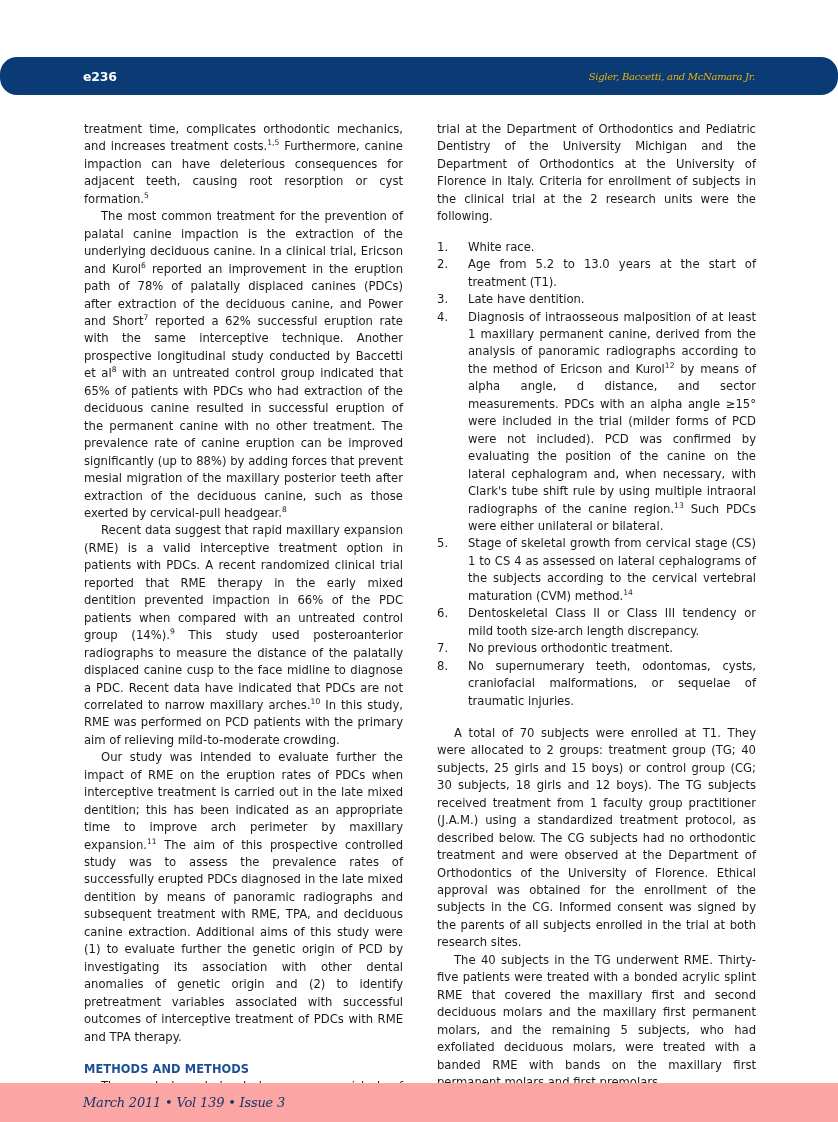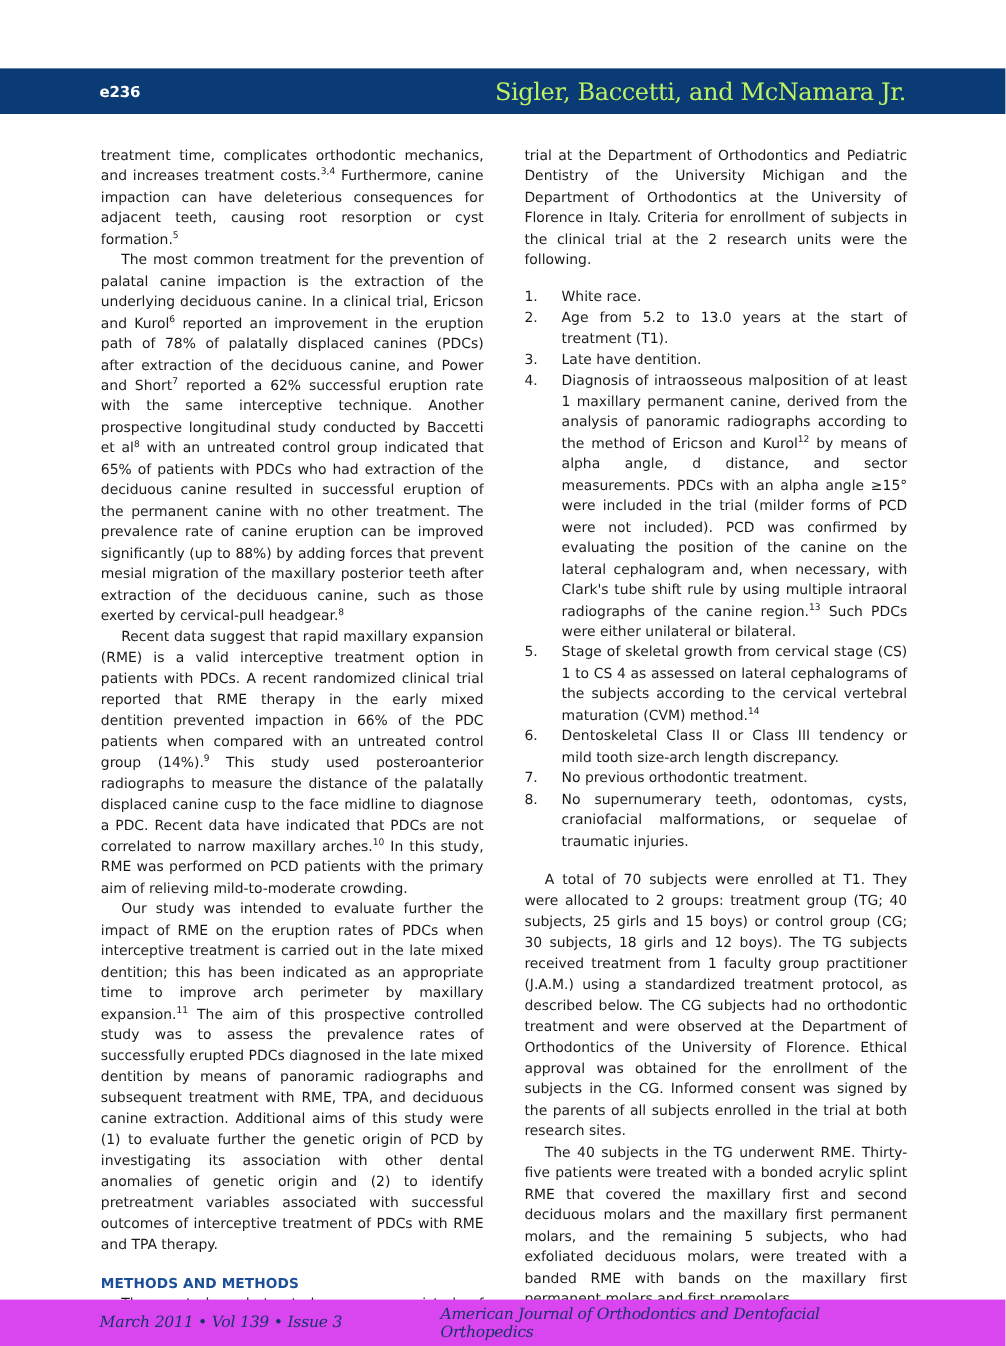--- a/index.html
+++ b/index.html
@@ -28,6 +28,7 @@
     justify-content: space-between;
     box-sizing: border-box;
     padding: 0 83px 0 83px;
+    border-radius: 17px;
   }
   .header-page-number {
     color: #ffffff;

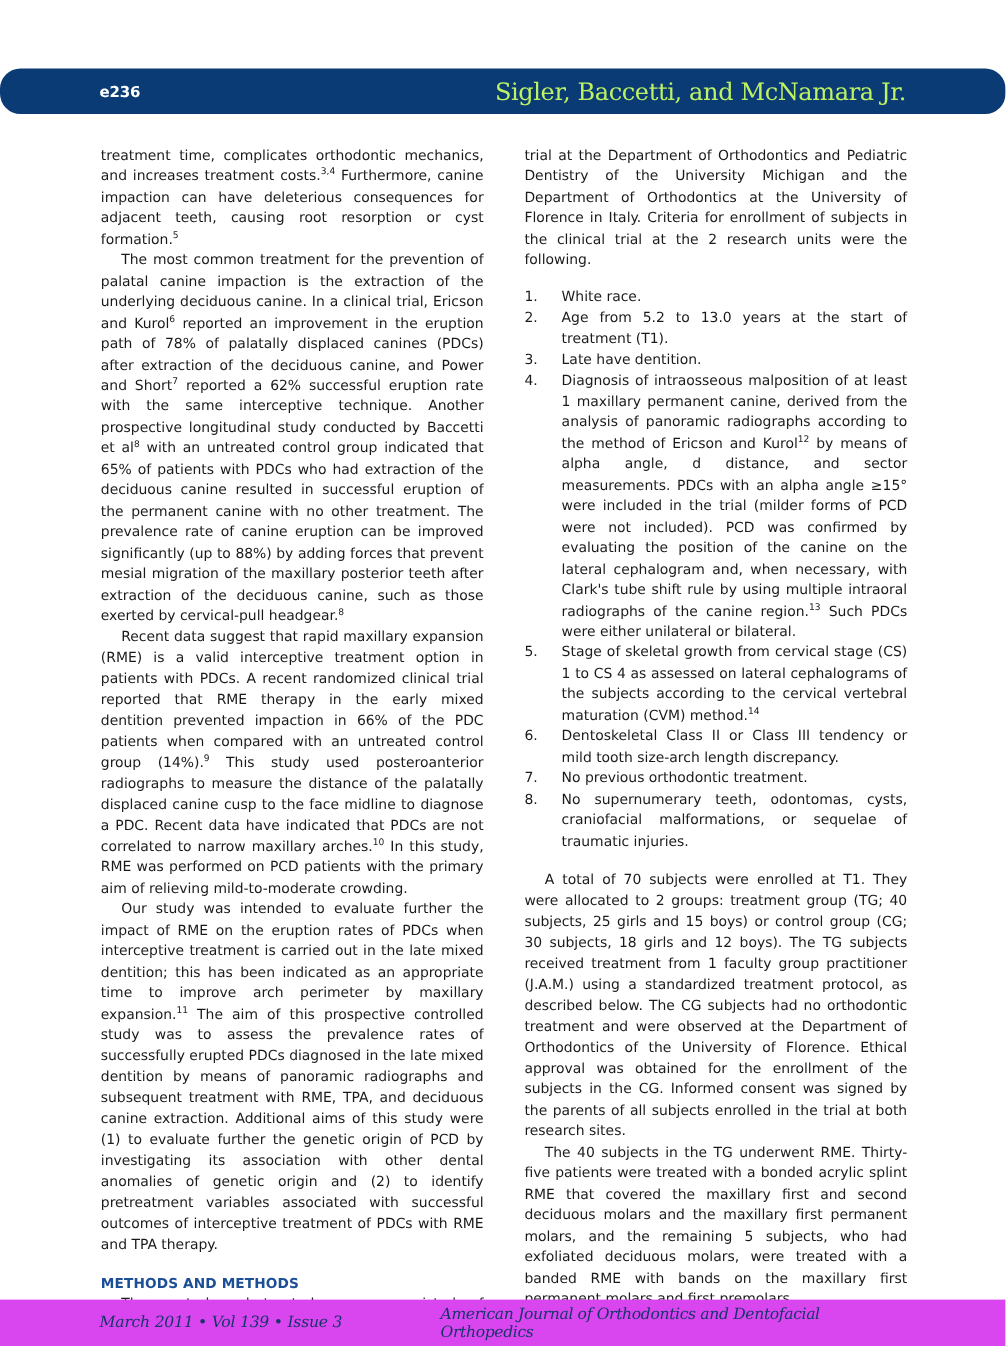--- a/index.html
+++ b/index.html
@@ -38,9 +38,10 @@
     letter-spacing: -0.2px;
   }
   .header-authors {
-    color: #bef264;
+    color: #eab308;
     font-family: "DejaVu Serif", serif;
-    font-size: 20px;
+    font-style: italic;
+    font-size: 10px;
     letter-spacing: -0.3px;
   }
 

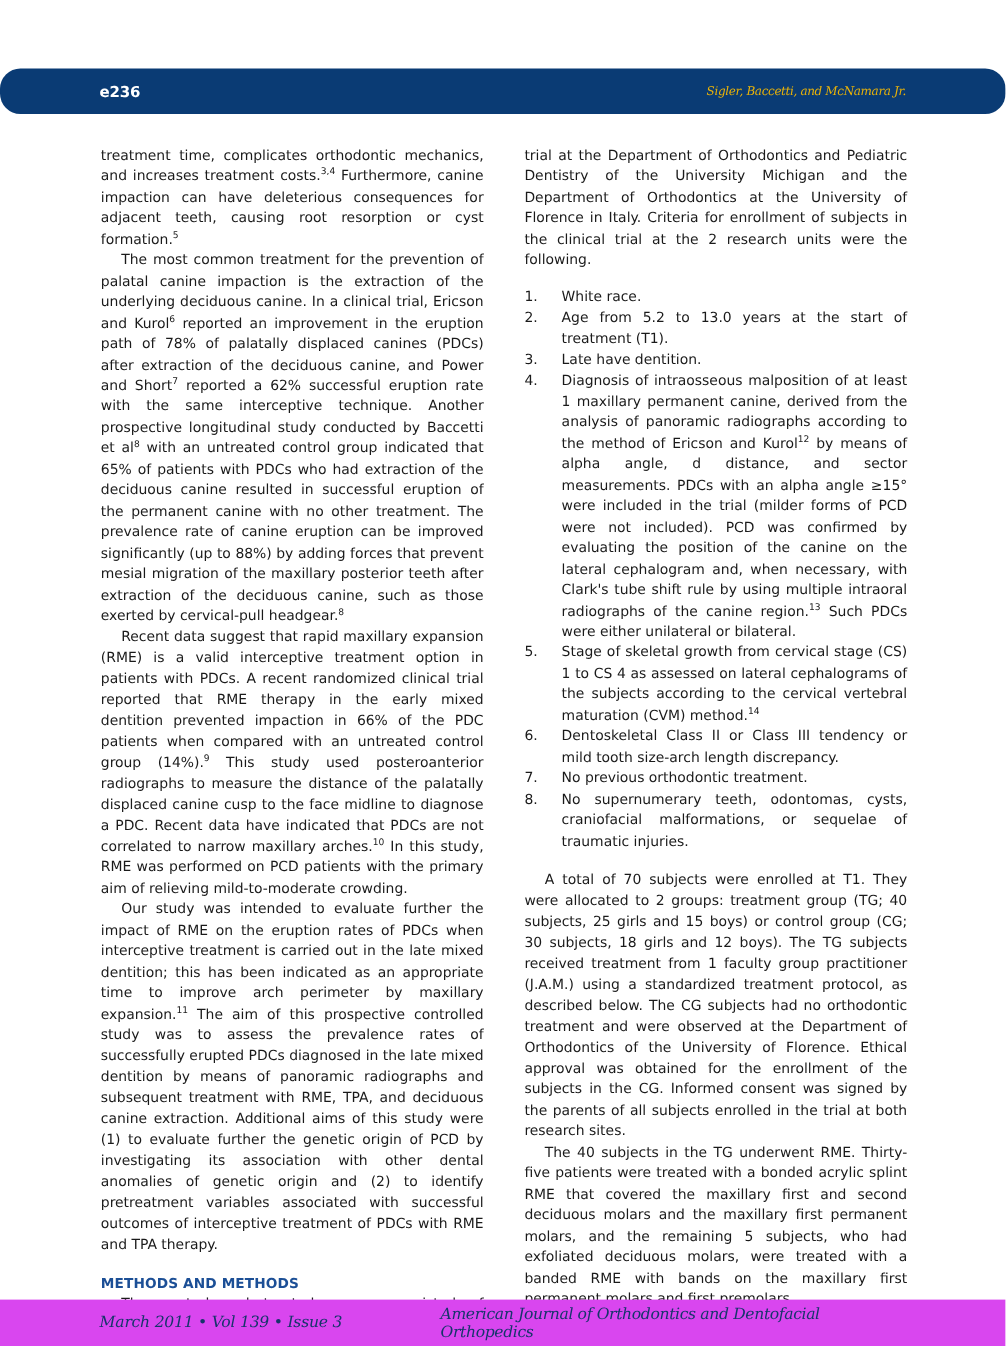--- a/index.html
+++ b/index.html
@@ -178,7 +178,7 @@
 
     <div class="column">
 
-      <p class="para no-indent"><span>treatment time, complicates orthodontic mechanics, and increases treatment costs.</span><sup>3,4</sup><span> Furthermore, canine impaction can have deleterious consequences for adjacent teeth, causing root resorption or cyst formation.</span><sup>5</sup></p>
+      <p class="para no-indent"><span>treatment time, complicates orthodontic mechanics, and increases treatment costs.</span><sup>1,5</sup><span> Furthermore, canine impaction can have deleterious consequences for adjacent teeth, causing root resorption or cyst formation.</span><sup>5</sup></p>
 
       <p class="para"><span>The most common treatment for the prevention of palatal canine impaction is the extraction of the underlying deciduous canine. In a clinical trial, Ericson and Kurol</span><sup>6</sup><span> reported an improvement in the eruption path of 78% of palatally displaced canines (PDCs) after extraction of the deciduous canine, and Power and Short</span><sup>7</sup><span> reported a 62% successful eruption rate with the same interceptive technique. Another prospective longitudinal study conducted by Baccetti et al</span><sup>8</sup><span> with an untreated control group indicated that 65% of patients with PDCs who had extraction of the deciduous canine resulted in successful eruption of the permanent canine with no other treatment. The prevalence rate of canine eruption can be improved significantly (up to 88%) by adding forces that prevent mesial migration of the maxillary posterior teeth after extraction of the deciduous canine, such as those exerted by cervical-pull headgear.</span><sup>8</sup></p>
 

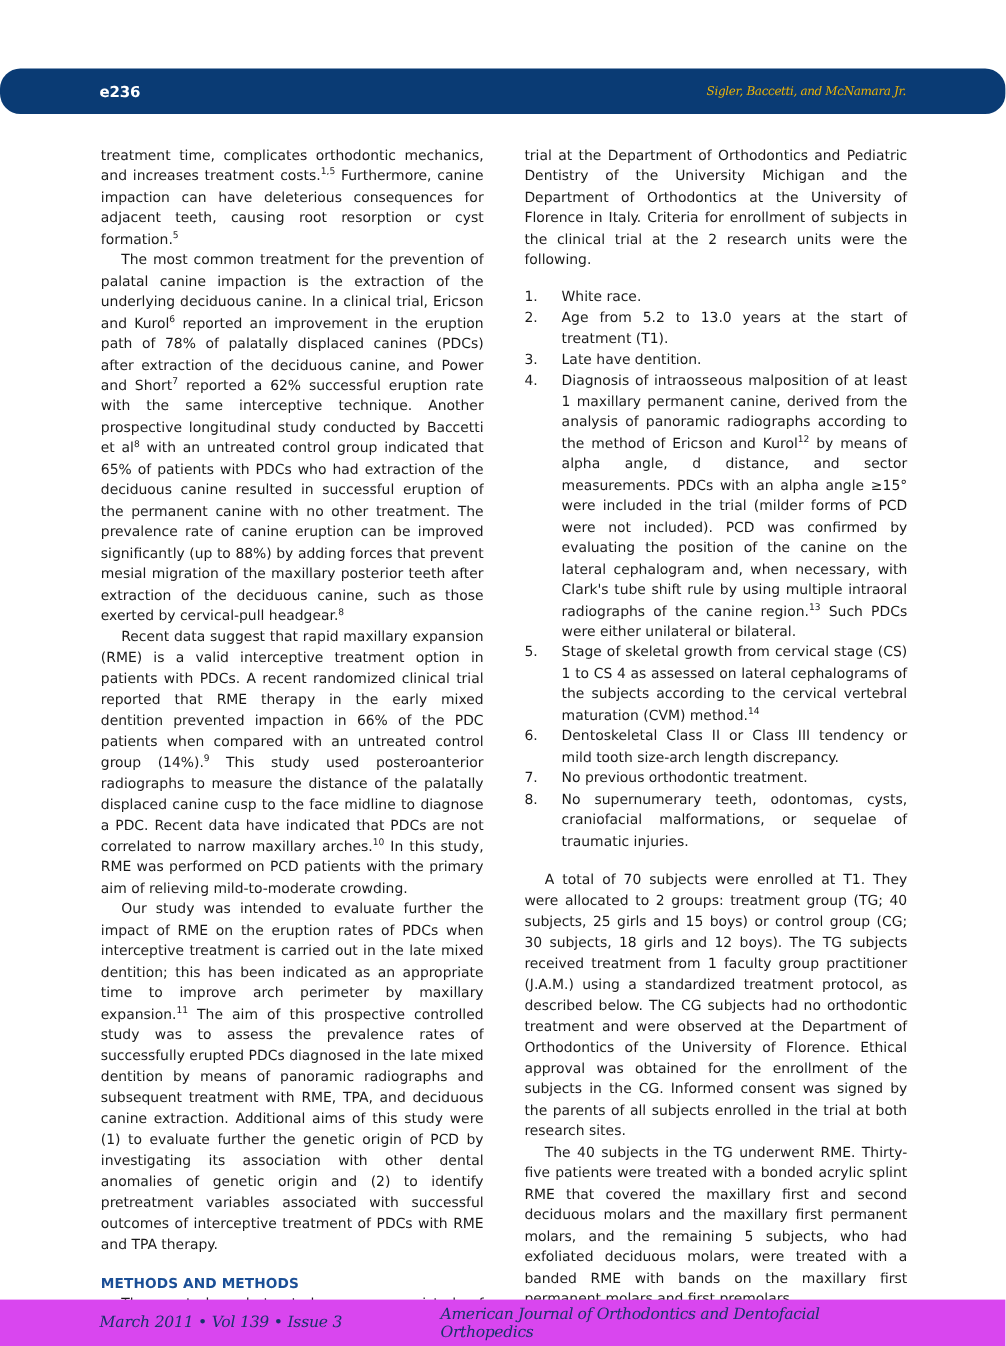--- a/index.html
+++ b/index.html
@@ -142,7 +142,7 @@
     top: 1083px;
     width: 838px;
     height: 39px;
-    background: #d946ef;
+    background: #fca5a5;
     display: flex;
     align-items: center;
     box-sizing: border-box;

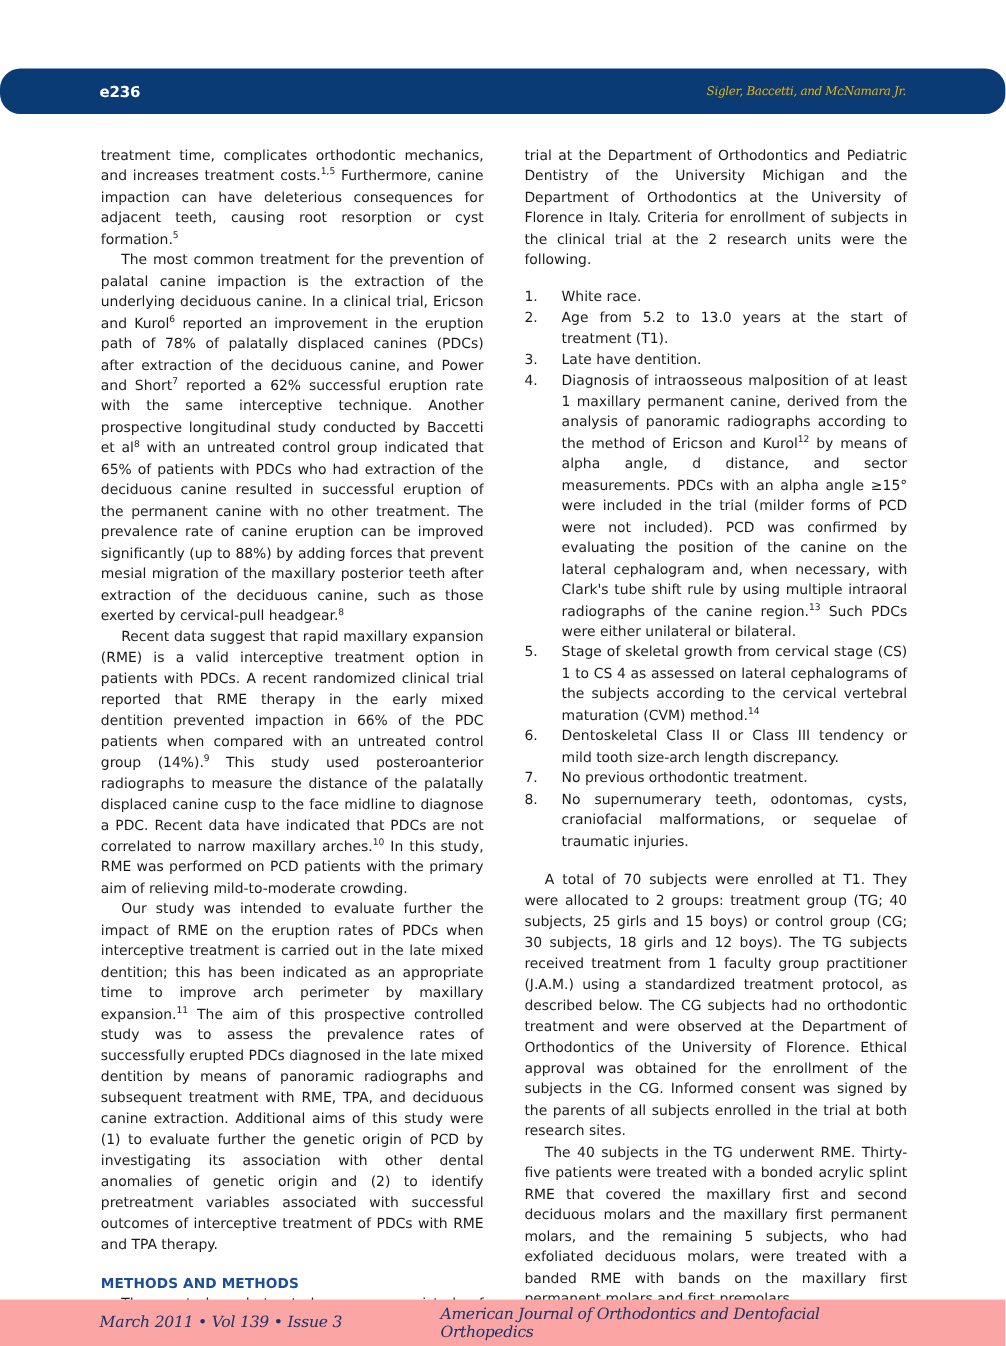--- a/index.html
+++ b/index.html
@@ -219,7 +219,6 @@
 
 <div class="footer-band">
   <span class="footer-issue">March 2011 • Vol 139 • Issue 3</span>
-  <span class="footer-journal">American Journal of Orthodontics and Dentofacial Orthopedics</span>
 </div>
 
 </body></html>

